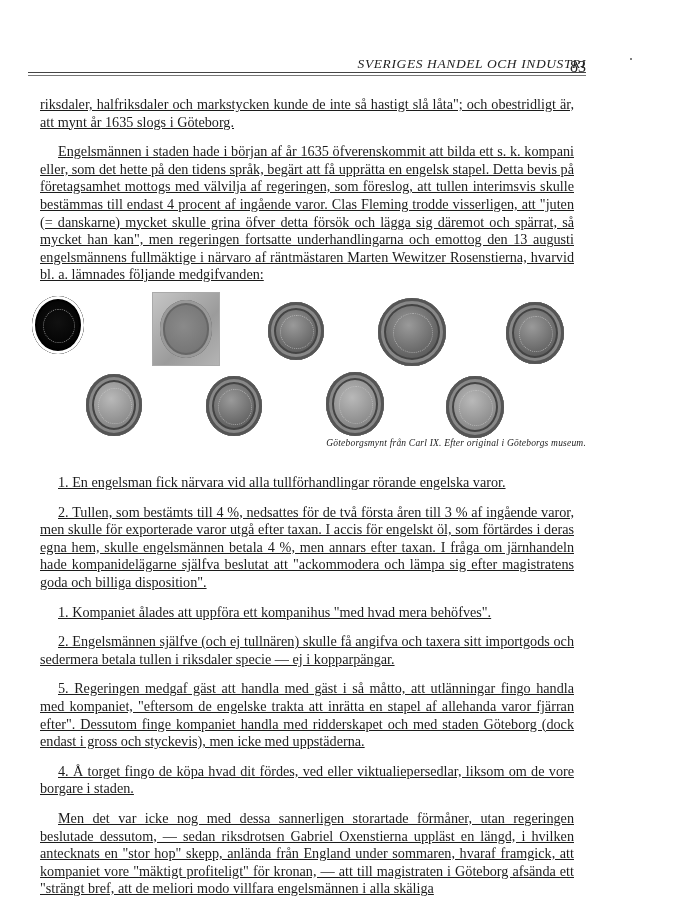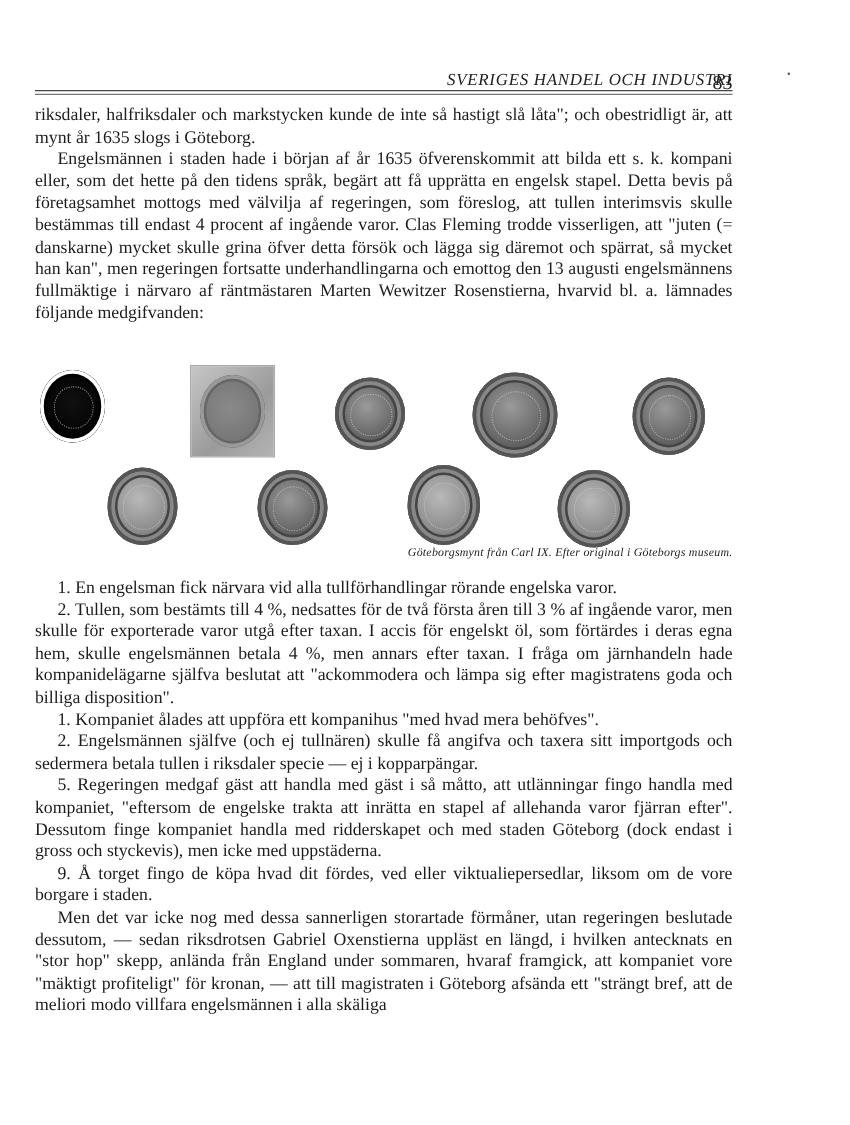--- a/index.html
+++ b/index.html
@@ -11,7 +11,7 @@
   .rule2{position:absolute;left:28px;top:75px;width:558px;height:0;border-top:0.8px solid #777;}
   .stray{position:absolute;left:630px;top:58px;width:2px;height:2px;background:#555;border-radius:1px;}
   .text{position:absolute;left:28px;width:558px;font-size:14.2px;line-height:17.6px;text-align:justify;}
-  .text p{margin:0;}
+  .text p{margin:12px;text-decoration:underline;}
   .indent{text-indent:18px;}
   .block1{top:84px;}
   .block2{top:462px;}

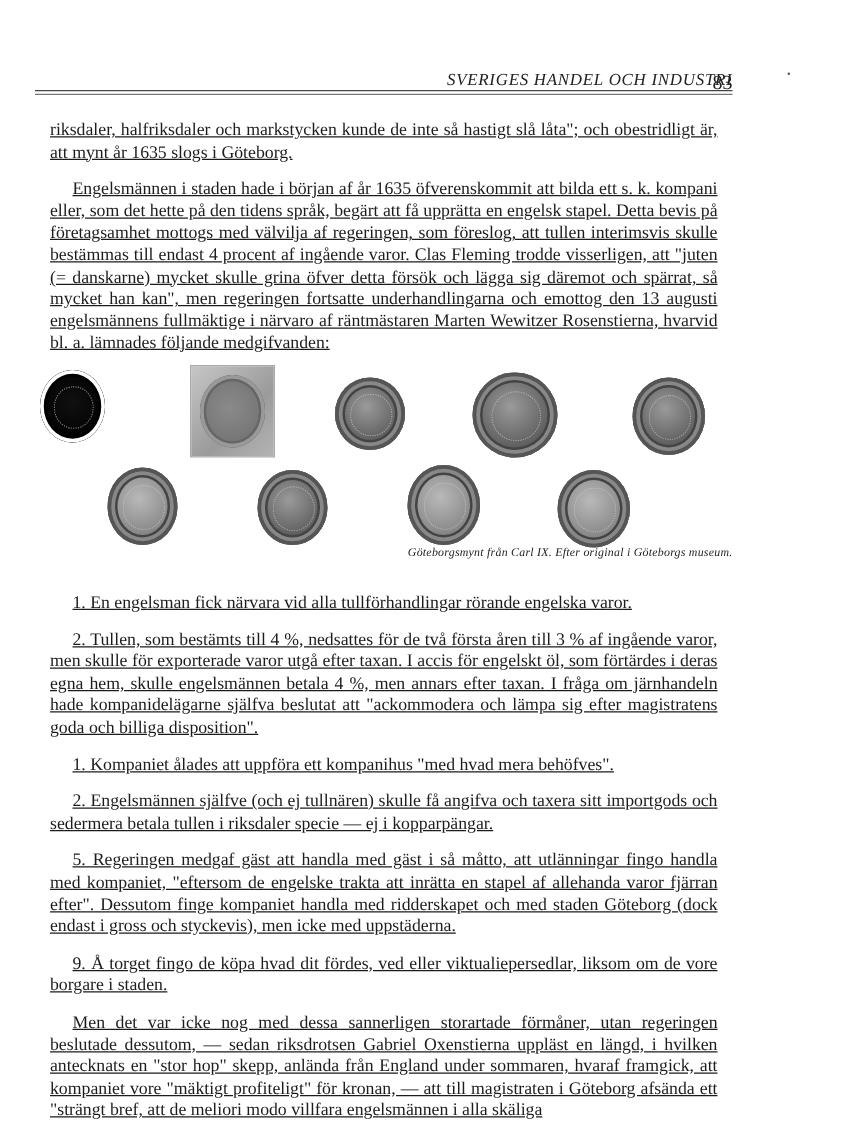--- a/index.html
+++ b/index.html
@@ -64,7 +64,7 @@
     <p class="indent">1. Kompaniet ålades att uppföra ett kompanihus "med hvad mera behöfves".</p>
     <p class="indent">2. Engelsmännen själfve (och ej tullnären) skulle få angifva och taxera sitt importgods och sedermera betala tullen i riksdaler specie — ej i kopparpängar.</p>
     <p class="indent">5. Regeringen medgaf gäst att handla med gäst i så måtto, att utlänningar fingo handla med kompaniet, "eftersom de engelske trakta att inrätta en stapel af allehanda varor fjärran efter". Dessutom finge kompaniet handla med ridderskapet och med staden Göteborg (dock endast i gross och styckevis), men icke med uppstäderna.</p>
-    <p class="indent">9. Å torget fingo de köpa hvad dit fördes, ved eller viktualiepersedlar, liksom om de vore borgare i staden.</p>
+    <p class="indent">4. Å torget fingo de köpa hvad dit fördes, ved eller viktualiepersedlar, liksom om de vore borgare i staden.</p>
     <p class="indent">Men det var icke nog med dessa sannerligen storartade förmåner, utan regeringen beslutade dessutom, — sedan riksdrotsen Gabriel Oxenstierna uppläst en längd, i hvilken antecknats en "stor hop" skepp, anlända från England under sommaren, hvaraf framgick, att kompaniet vore "mäktigt profiteligt" för kronan, — att till magistraten i Göteborg afsända ett "strängt bref, att de meliori modo villfara engelsmännen i alla skäliga</p>
   </div>
 </div>

